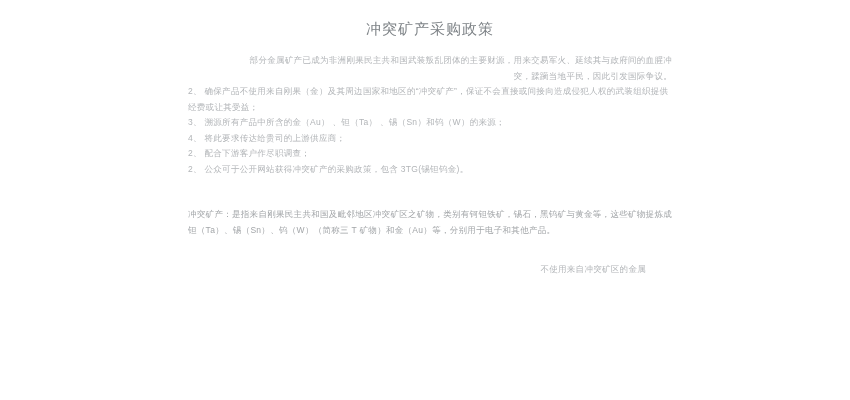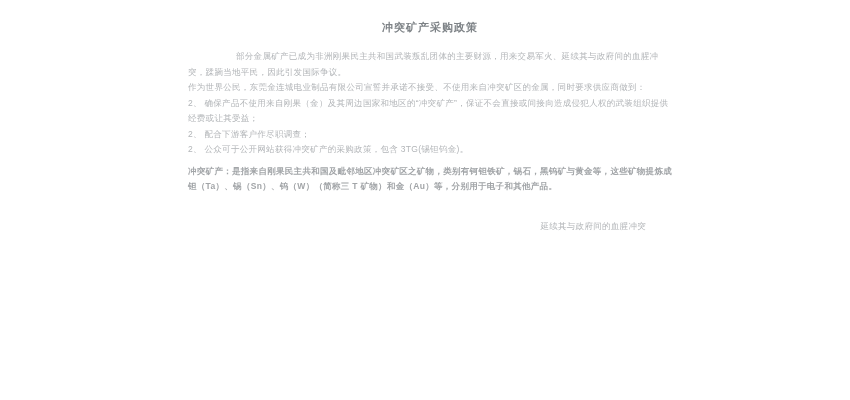--- a/index.html
+++ b/index.html
@@ -26,8 +26,8 @@
   }
   .doc-title {
     margin: 0 0 14px 0;
-    font-size: 11px;
-    font-weight: bold;
+    font-size: 15px;
+    font-weight: normal;
     text-align: center;
     color: #7e8387;
     letter-spacing: 1px;

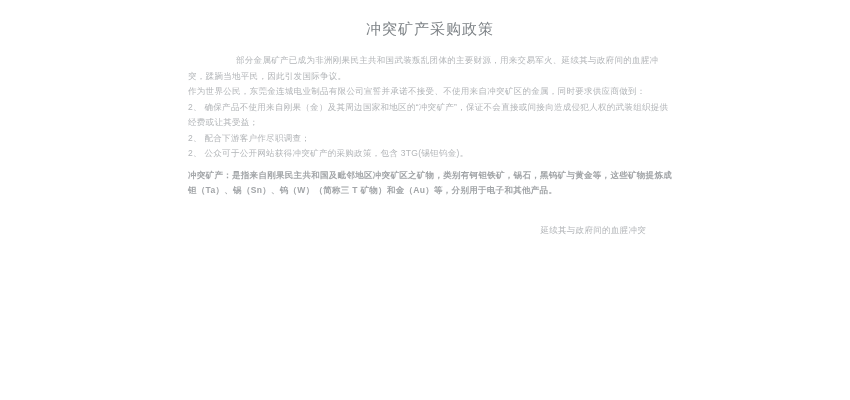--- a/index.html
+++ b/index.html
@@ -41,6 +41,7 @@
   }
   .para.indent {
     text-indent: 48px;
+    text-align: right;
   }
   .para.definition {
     margin-top: 6px;

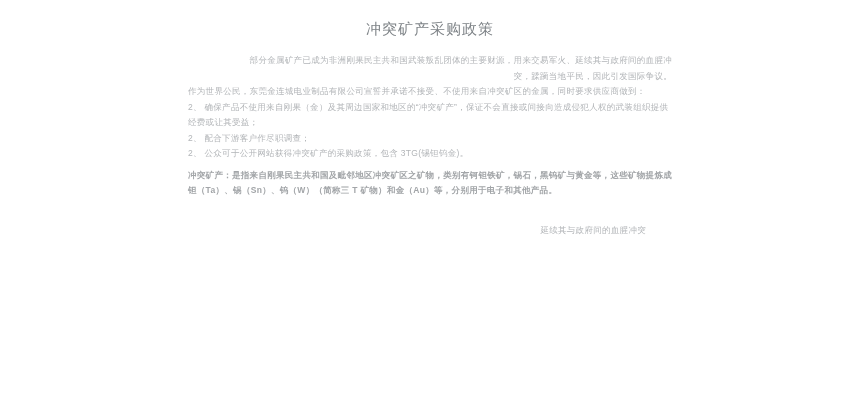--- a/index.html
+++ b/index.html
@@ -67,7 +67,6 @@
 
     <p class="para indent">部分金属矿产已成为非洲刚果民主共和国武装叛乱团体的主要财源，用来交易军火、延续其与政府间的血腥冲突，蹂躏当地平民，因此引发国际争议。</p>
 
-    <p class="para">作为世界公民，东莞金连城电业制品有限公司宣誓并承诺不接受、不使用来自冲突矿区的金属，同时要求供应商做到：</p>
 
 
     <p class="para">2、 确保产品不使用来自刚果（金）及其周边国家和地区的“冲突矿产”，保证不会直接或间接向造成侵犯人权的武装组织提供经费或让其受益；</p>

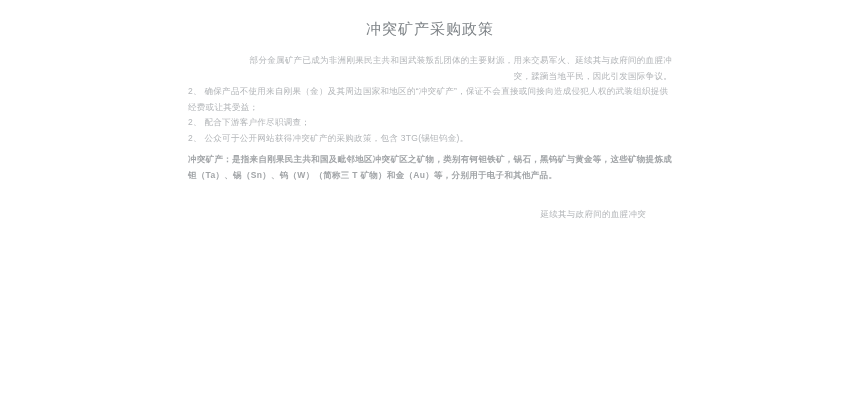--- a/index.html
+++ b/index.html
@@ -71,6 +71,7 @@
 
     <p class="para">2、 确保产品不使用来自刚果（金）及其周边国家和地区的“冲突矿产”，保证不会直接或间接向造成侵犯人权的武装组织提供经费或让其受益；</p>
 
+    <p class="para">3、 溯源所有产品中所含的金（Au） 、钽（Ta） 、锡（Sn）和钨（W）的来源；</p>
 
 
     <p class="para">2、 配合下游客户作尽职调查；</p>

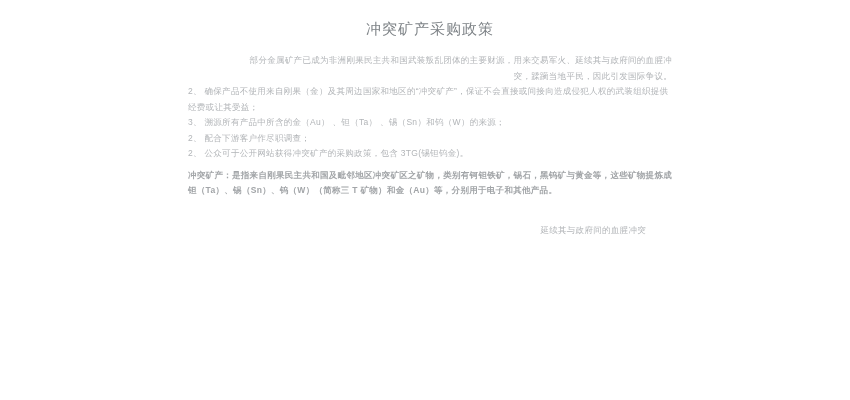--- a/index.html
+++ b/index.html
@@ -73,6 +73,7 @@
 
     <p class="para">3、 溯源所有产品中所含的金（Au） 、钽（Ta） 、锡（Sn）和钨（W）的来源；</p>
 
+    <p class="para">4、 将此要求传达给贵司的上游供应商；</p>
 
     <p class="para">2、 配合下游客户作尽职调查；</p>
 

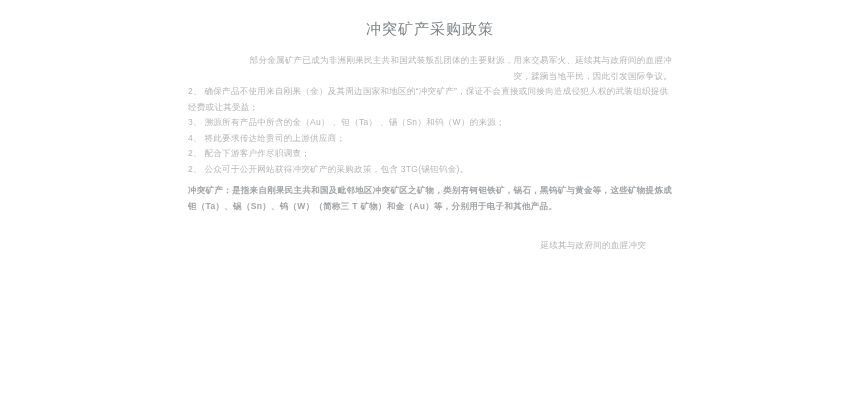--- a/index.html
+++ b/index.html
@@ -44,8 +44,8 @@
     text-align: right;
   }
   .para.definition {
-    margin-top: 6px;
-    font-weight: bold;
+    margin-top: 30px;
+    font-weight: normal;
     color: #a2a5a8;
   }
   .signature {

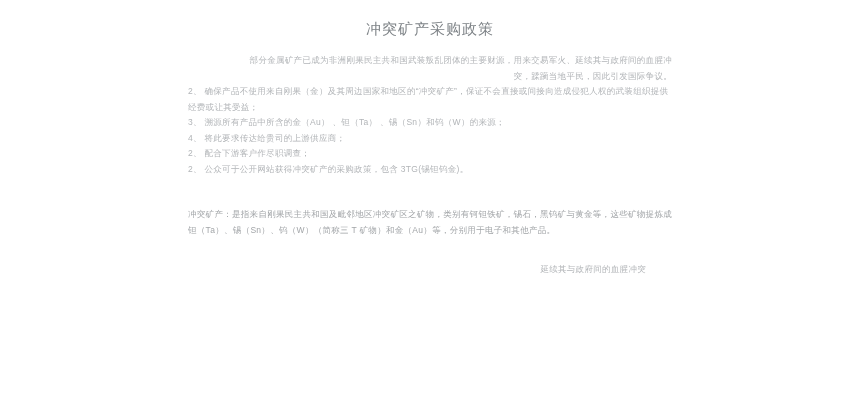--- a/index.html
+++ b/index.html
@@ -81,7 +81,7 @@
 
     <p class="para definition">冲突矿产：是指来自刚果民主共和国及毗邻地区冲突矿区之矿物，类别有钶钽铁矿，锡石，黑钨矿与黄金等，这些矿物提炼成钽（Ta）、锡（Sn）、钨（W）（简称三 T 矿物）和金（Au）等，分别用于电子和其他产品。</p>
 
-    <p class="signature">延续其与政府间的血腥冲突</p>
+    <p class="signature">不使用来自冲突矿区的金属</p>
   </div>
 </div>
 

